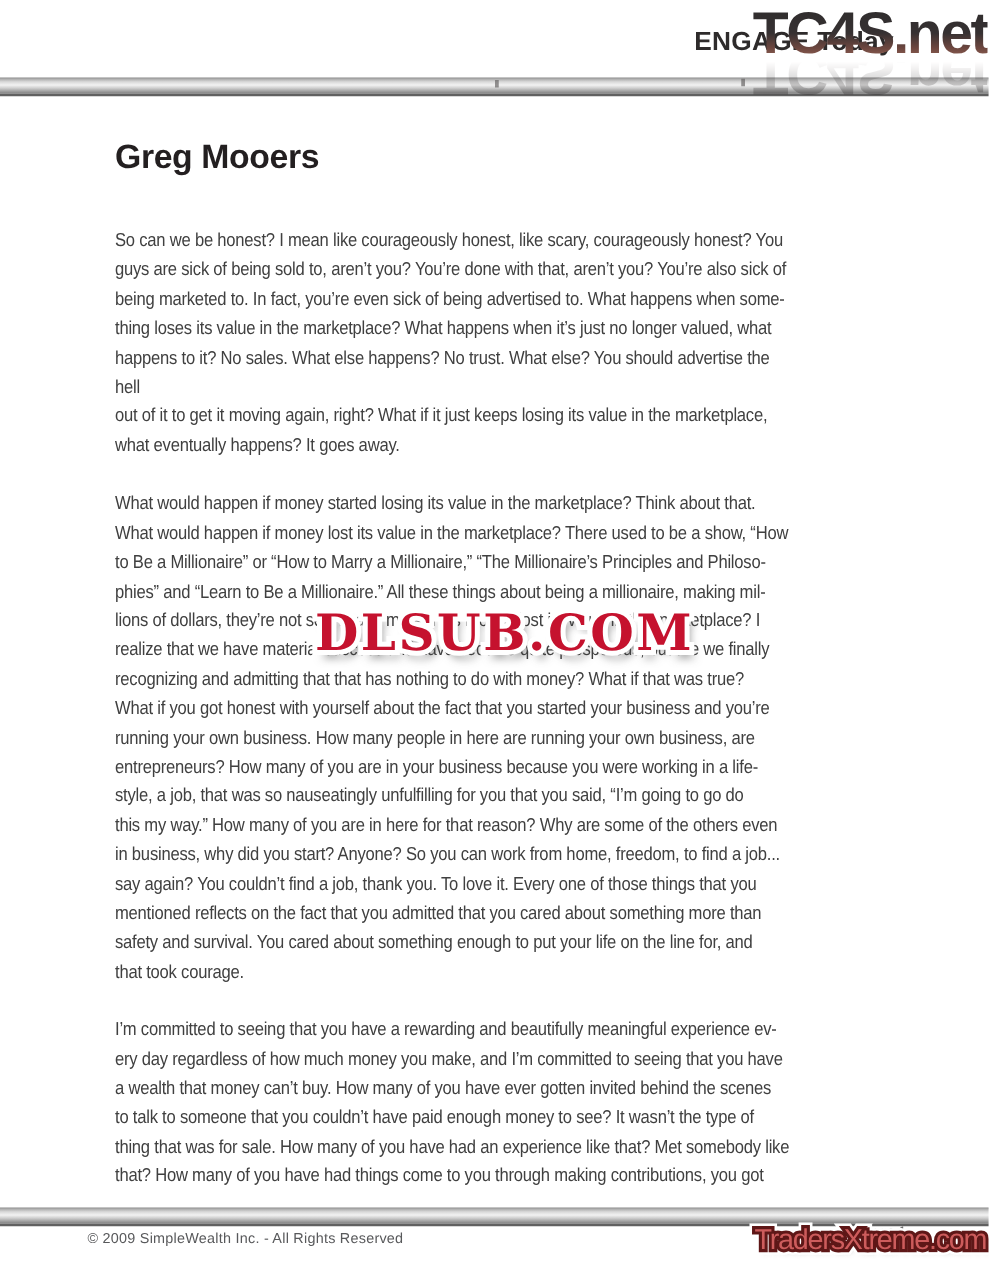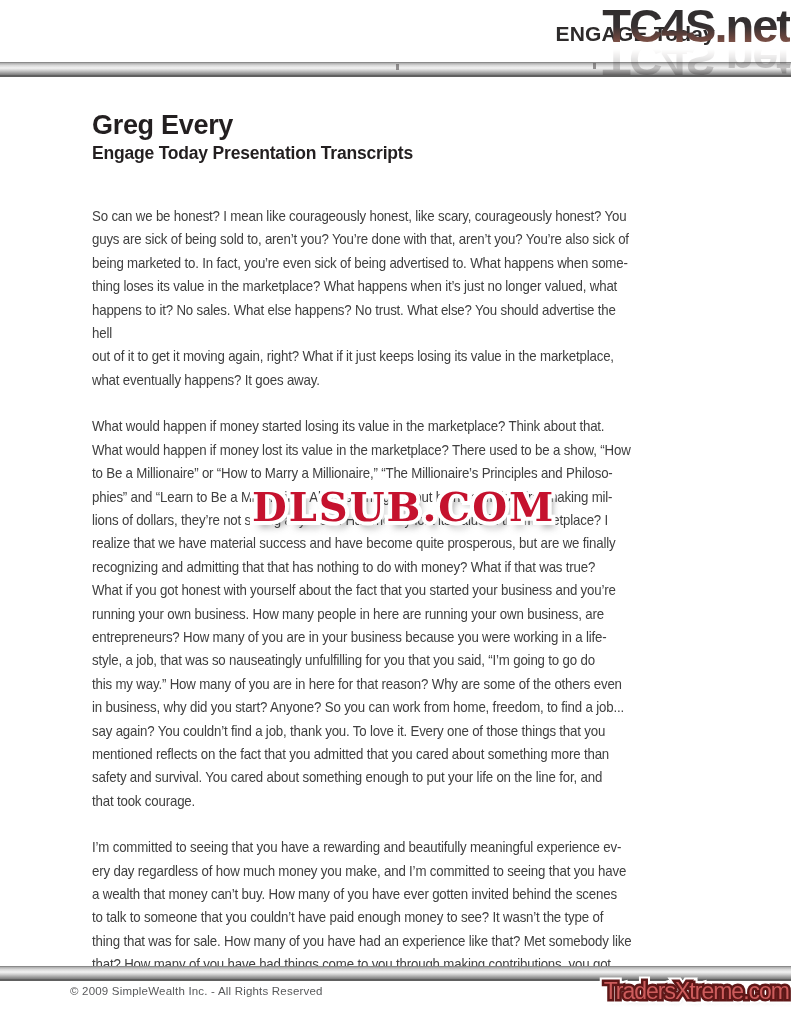--- a/index.html
+++ b/index.html
@@ -104,7 +104,7 @@
 <div class="bar-tick" style="left:593px;top:63px;"></div>
 
 <div class="content">
-  <h1 class="doc-title">Greg Every</h1>
+  <h1 class="doc-title">Greg Mooers</h1>
   <h2 class="doc-subtitle">Engage Today Presentation Transcripts</h2>
 
   <div class="paras">

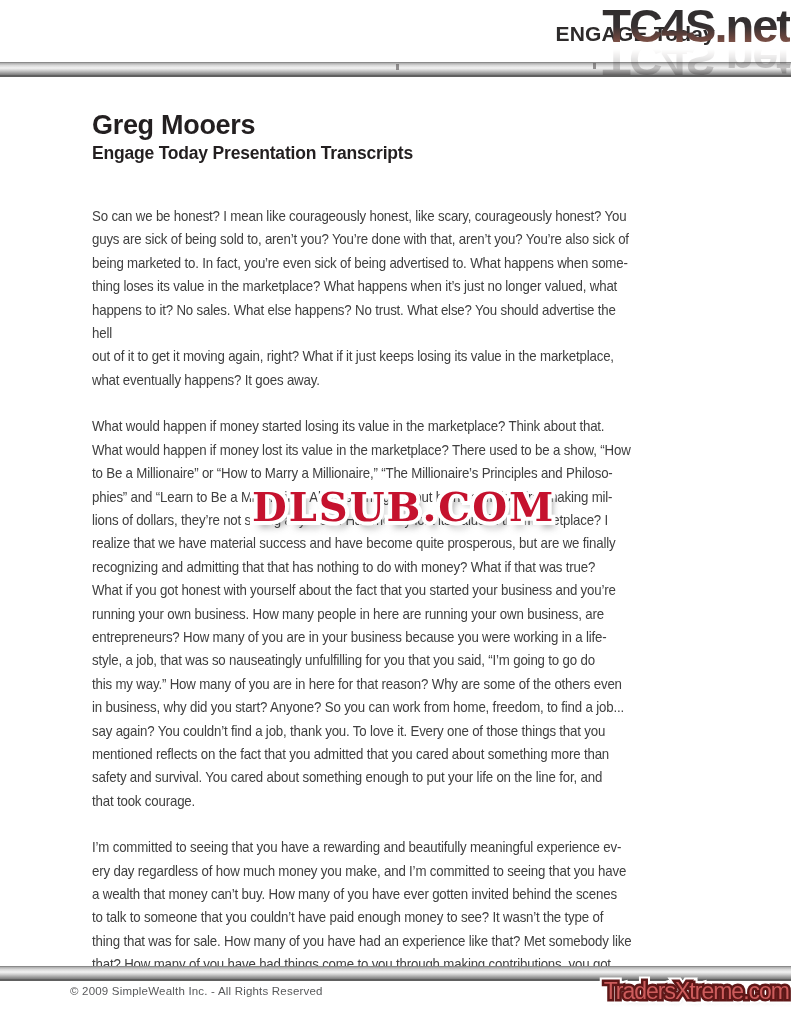--- a/index.html
+++ b/index.html
@@ -105,7 +105,6 @@
 
 <div class="content">
   <h1 class="doc-title">Greg Mooers</h1>
-  <h2 class="doc-subtitle">Engage Today Presentation Transcripts</h2>
 
   <div class="paras">
     <div class="para">So can we be honest? I mean like courageously honest, like scary, courageously honest? You

